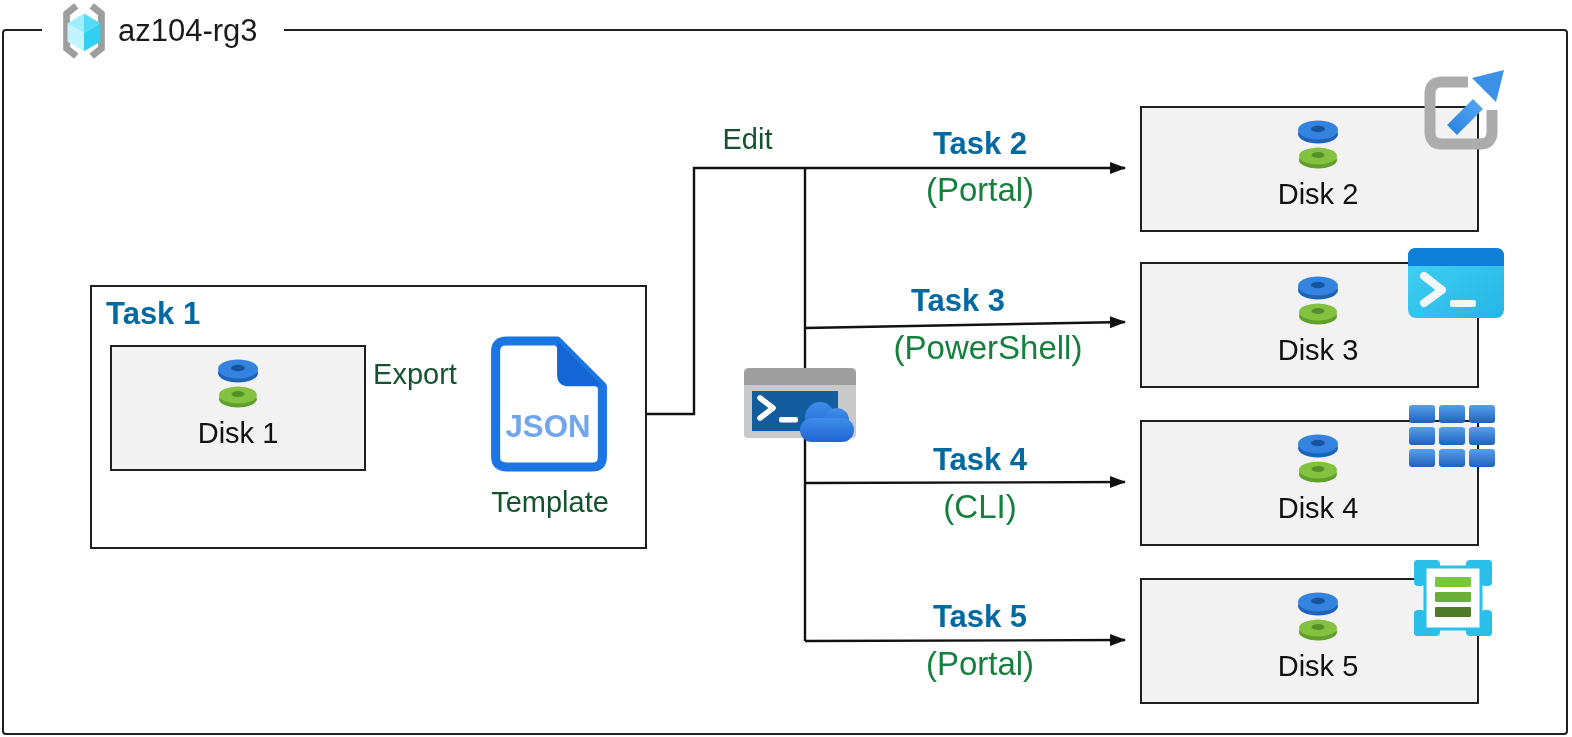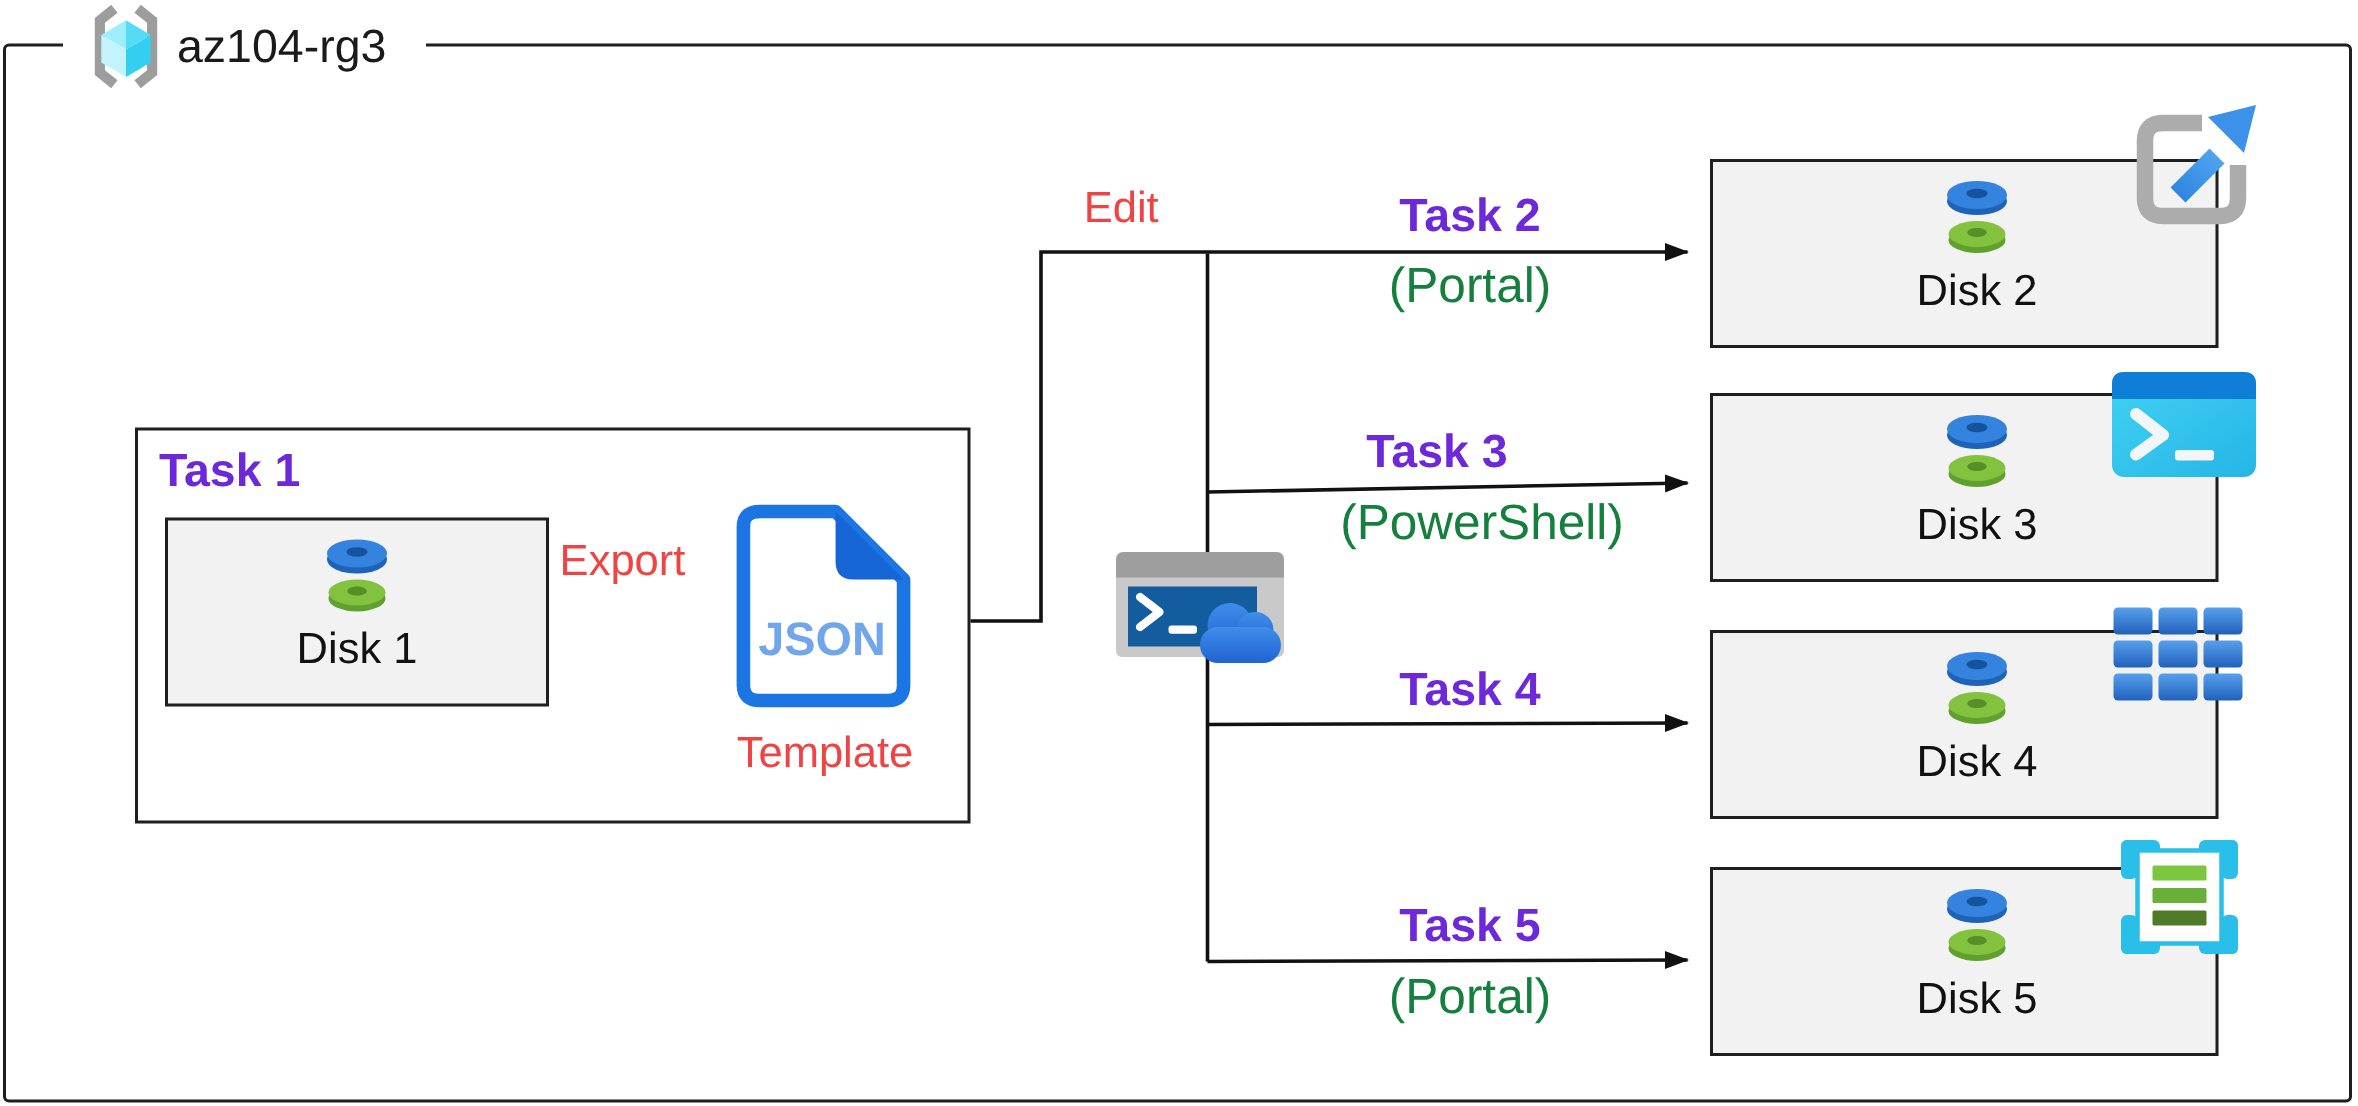--- a/index.html
+++ b/index.html
@@ -24,7 +24,7 @@
   .disk-right .disk-glyph{margin-top:9px;}
   #disk1-box .disk-glyph{margin-top:9px;}
   
-  .lbl{font-size:29px;color:#ef4444;text-align:center;z-index:3;}
+  .lbl{font-size:29px;color:#14532d;text-align:center;z-index:3;}
   .branch-title{width:300px;text-align:center;z-index:3;}
   .branch-method{width:300px;text-align:center;font-size:33px;color:#15803d;z-index:3;}
   .icon-layer{z-index:5;}

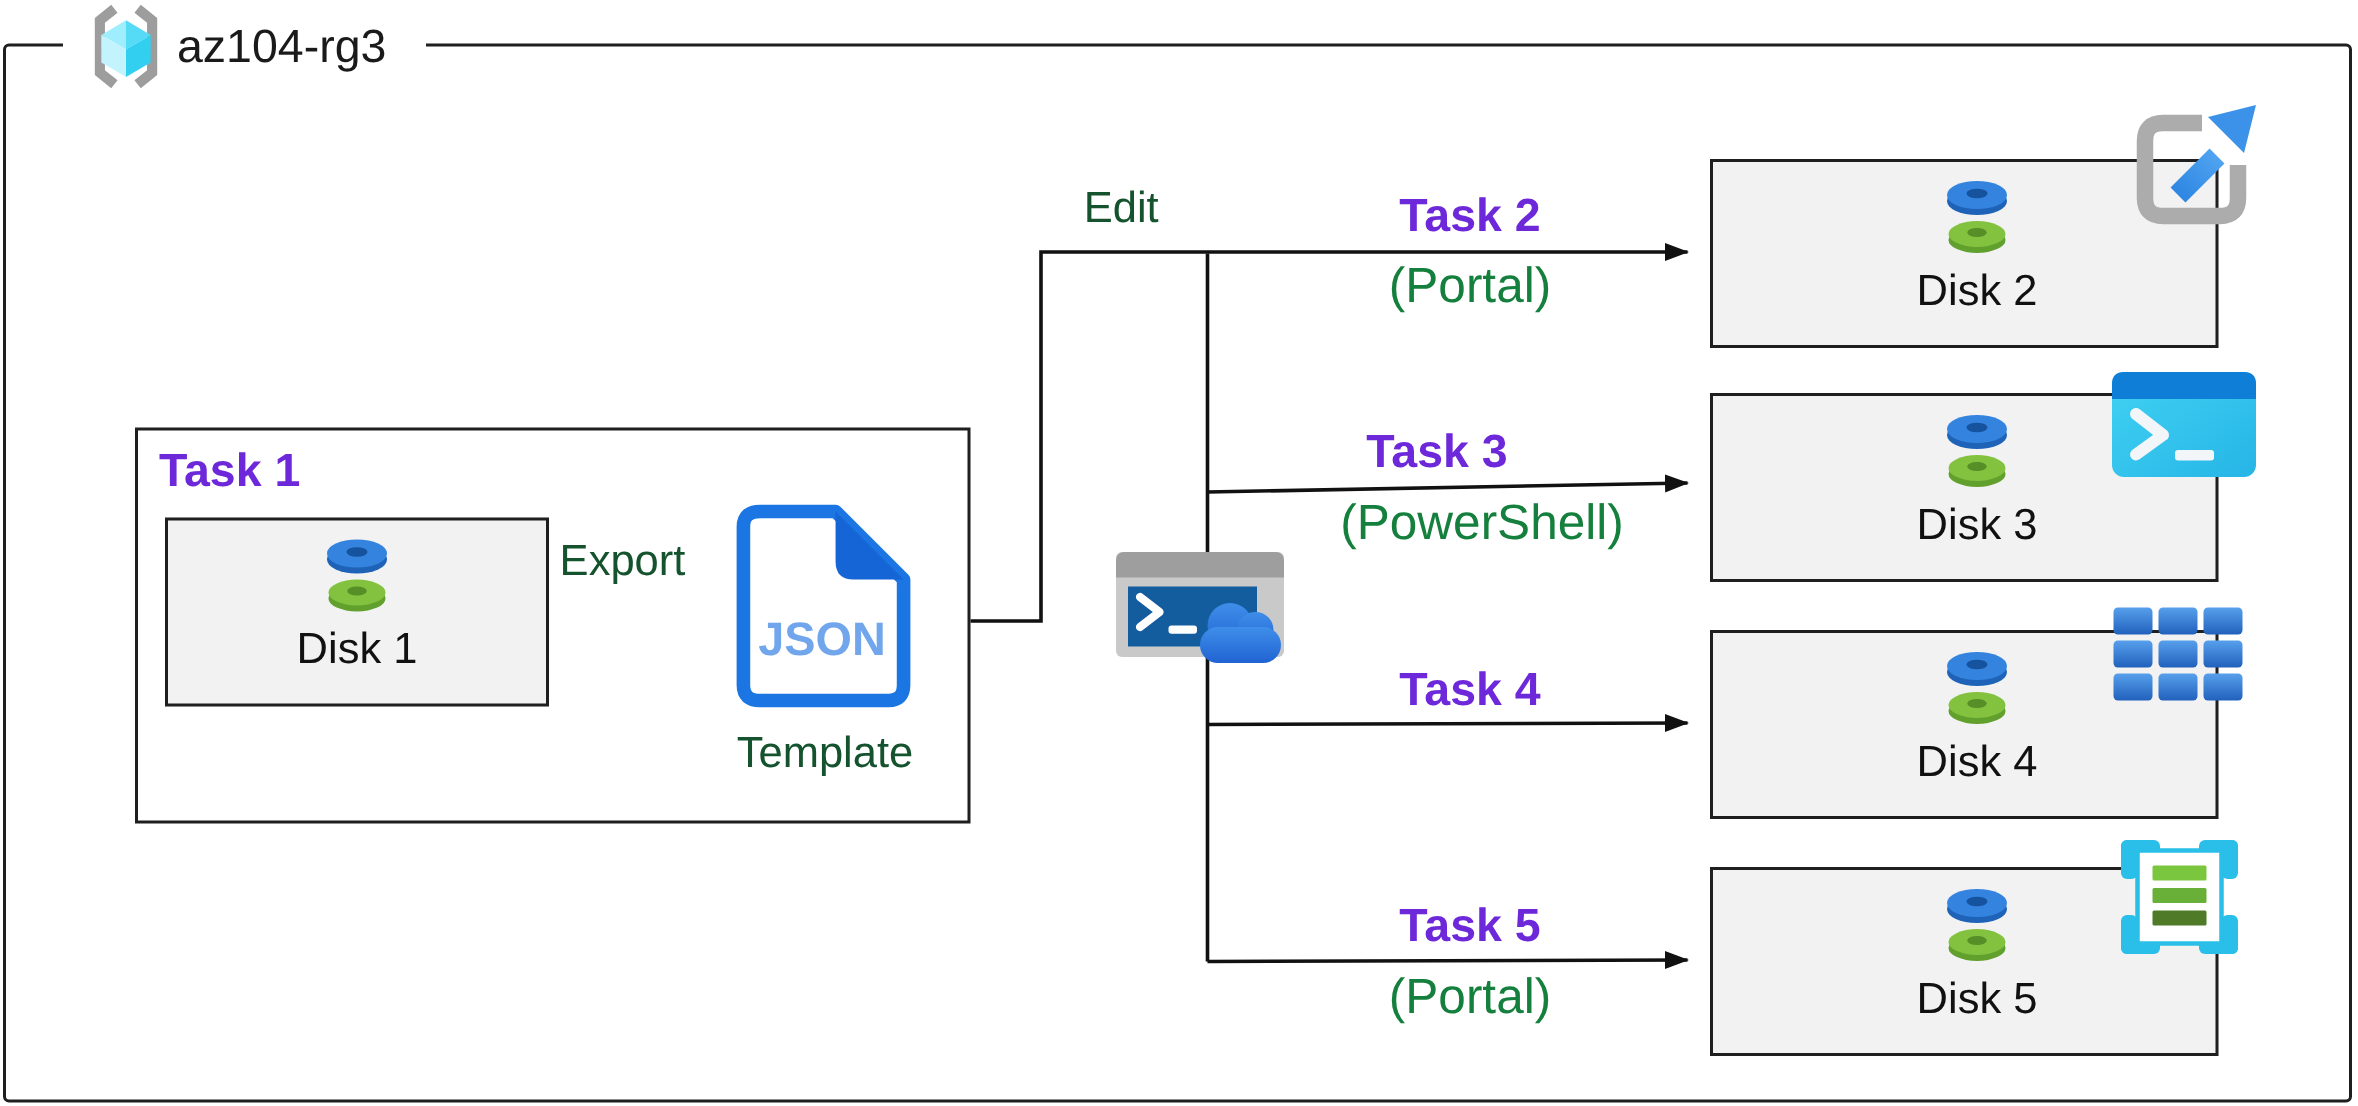--- a/index.html
+++ b/index.html
@@ -16,7 +16,7 @@
   #connectors{left:0;top:0;width:1572px;height:737px;z-index:2;}
   
   .task1-box{left:90px;top:285px;width:553px;height:260px;background:#fff;border:2.5px solid #1f1f1f;z-index:3;}
-  .task-title{font-weight:bold;font-size:31px;color:#6d28d9;line-height:1.1;}
+  .task-title{font-weight:bold;font-size:31px;color:#0369a1;line-height:1.1;}
   .disk-box{background:#F2F2F2;border:2.5px solid #1f1f1f;display:flex;flex-direction:column;align-items:center;z-index:3;}
   .disk-box .disk-label{font-size:29px;color:#111;margin-top:3px;}
   #disk1-box{position:absolute;left:18px;top:58px;width:252px;height:122px;}

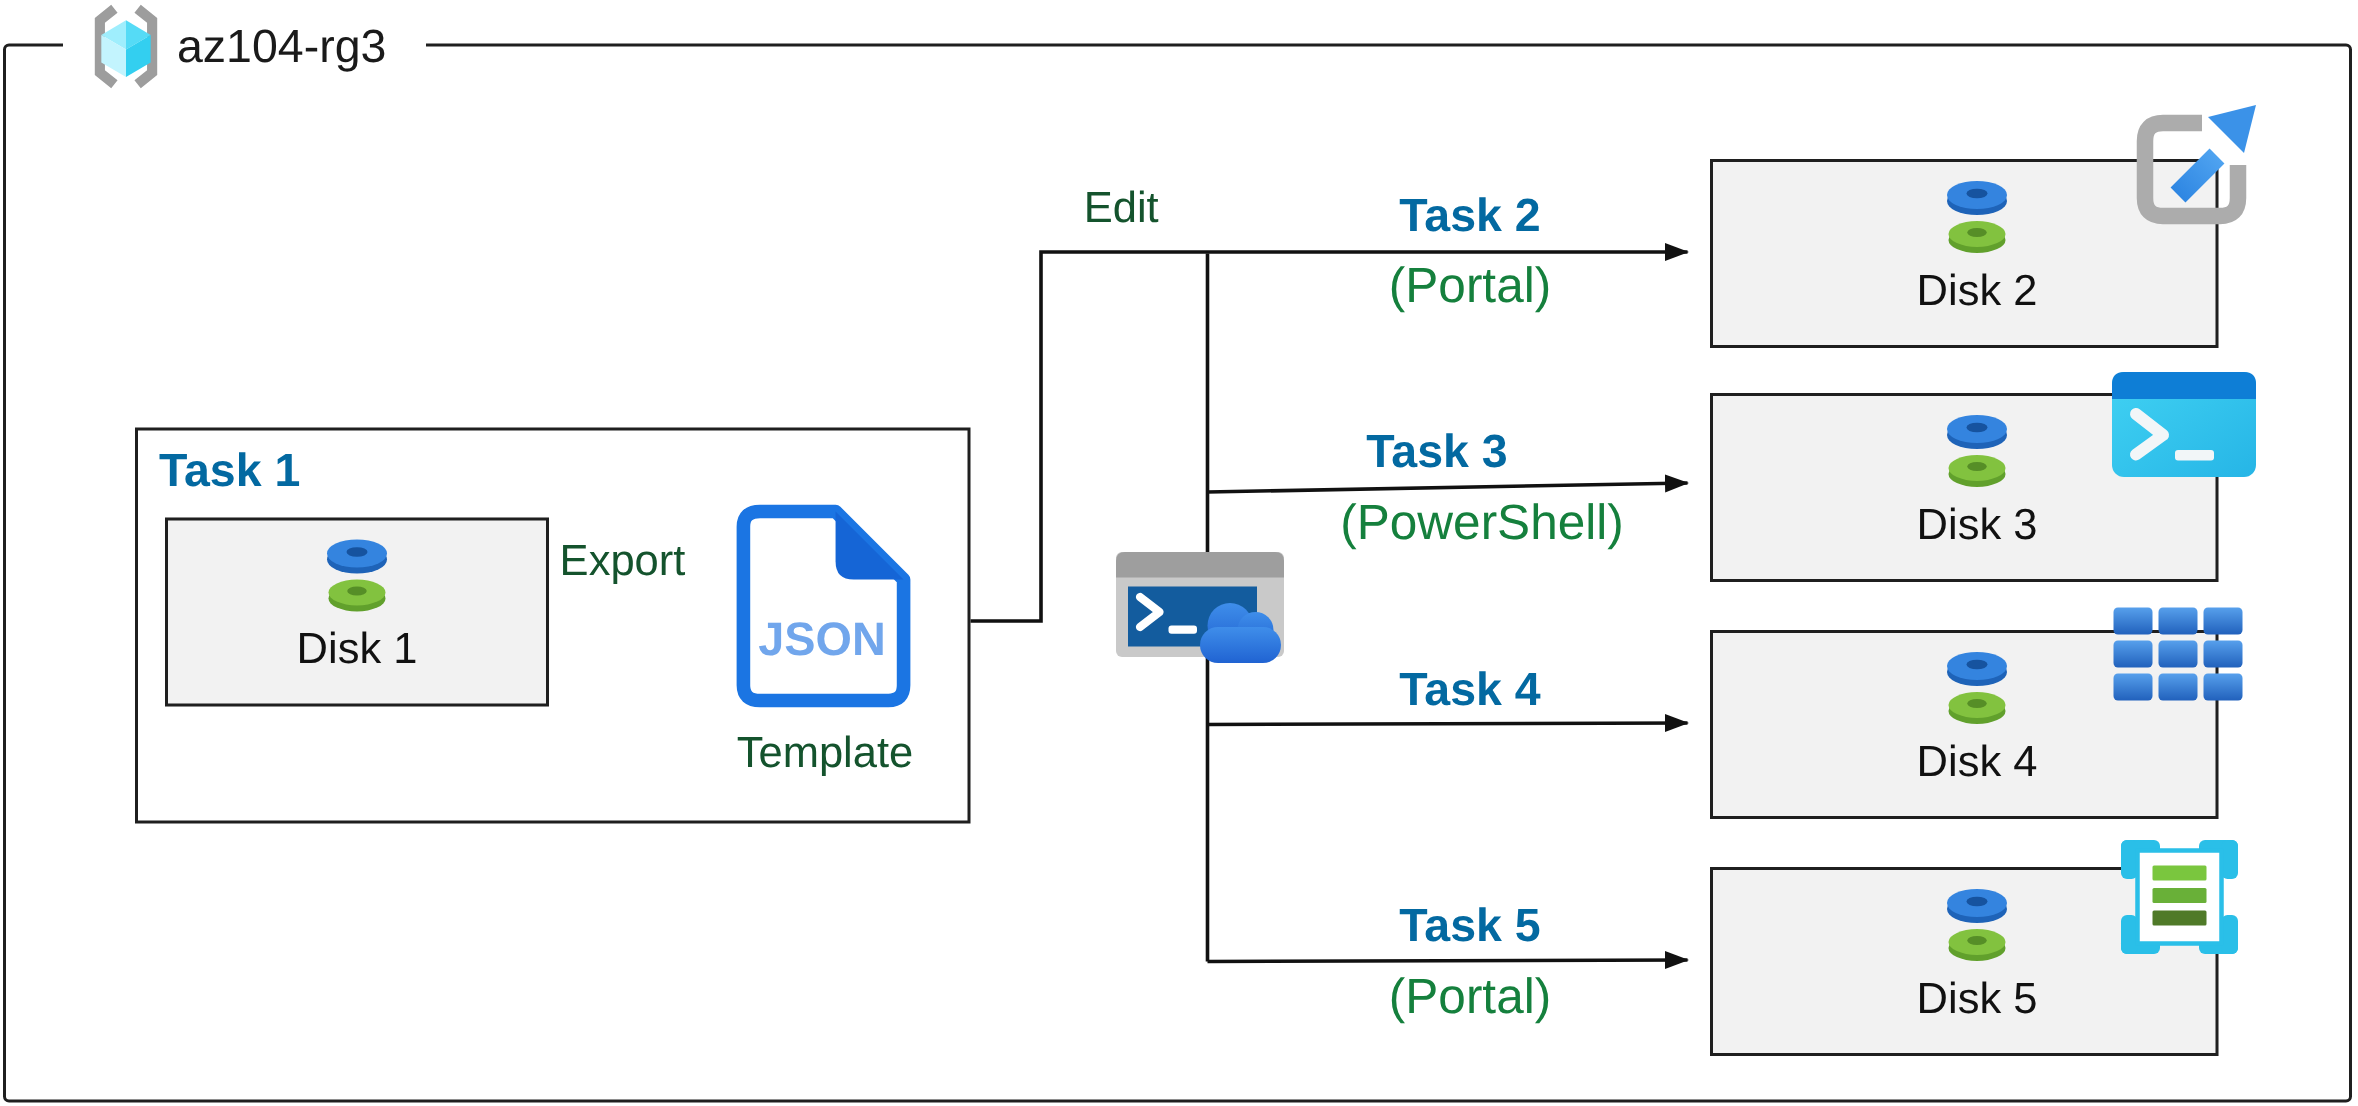--- a/index.html
+++ b/index.html
@@ -133,6 +133,7 @@
   <div class="abs branch-method" style="left:838px;top:329px;">(PowerShell)</div>
 
   <div class="abs branch-title task-title" style="left:830px;top:443px;">Task 4</div>
+  <div class="abs branch-method" style="left:830px;top:488px;">(CLI)</div>
 
   <div class="abs branch-title task-title" style="left:830px;top:600px;">Task 5</div>
   <div class="abs branch-method" style="left:830px;top:645px;">(Portal)</div>

